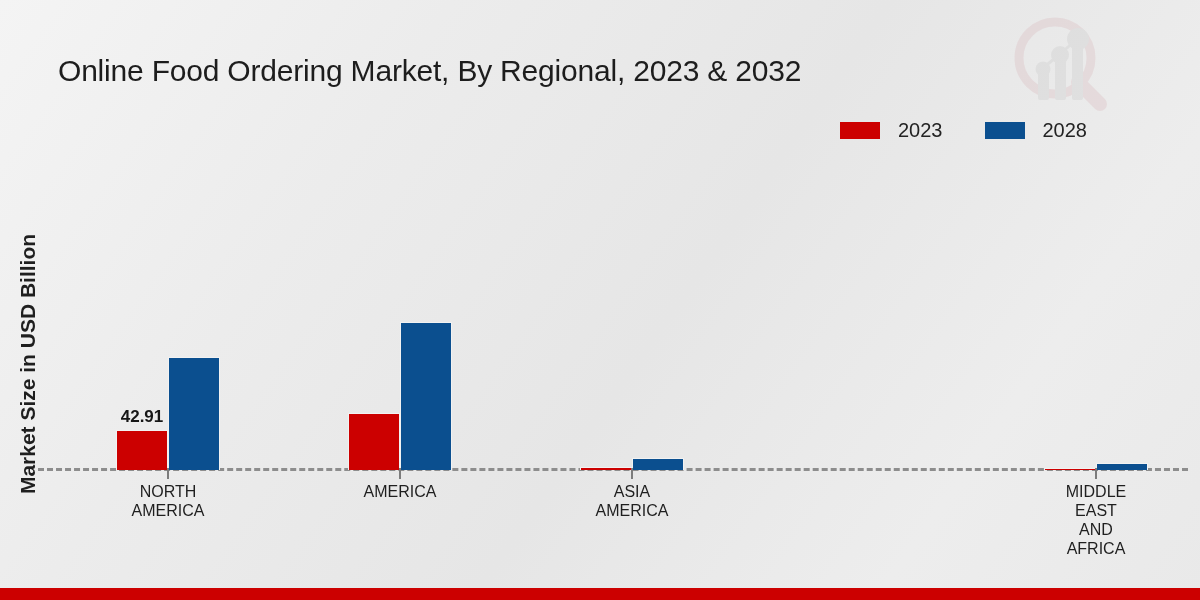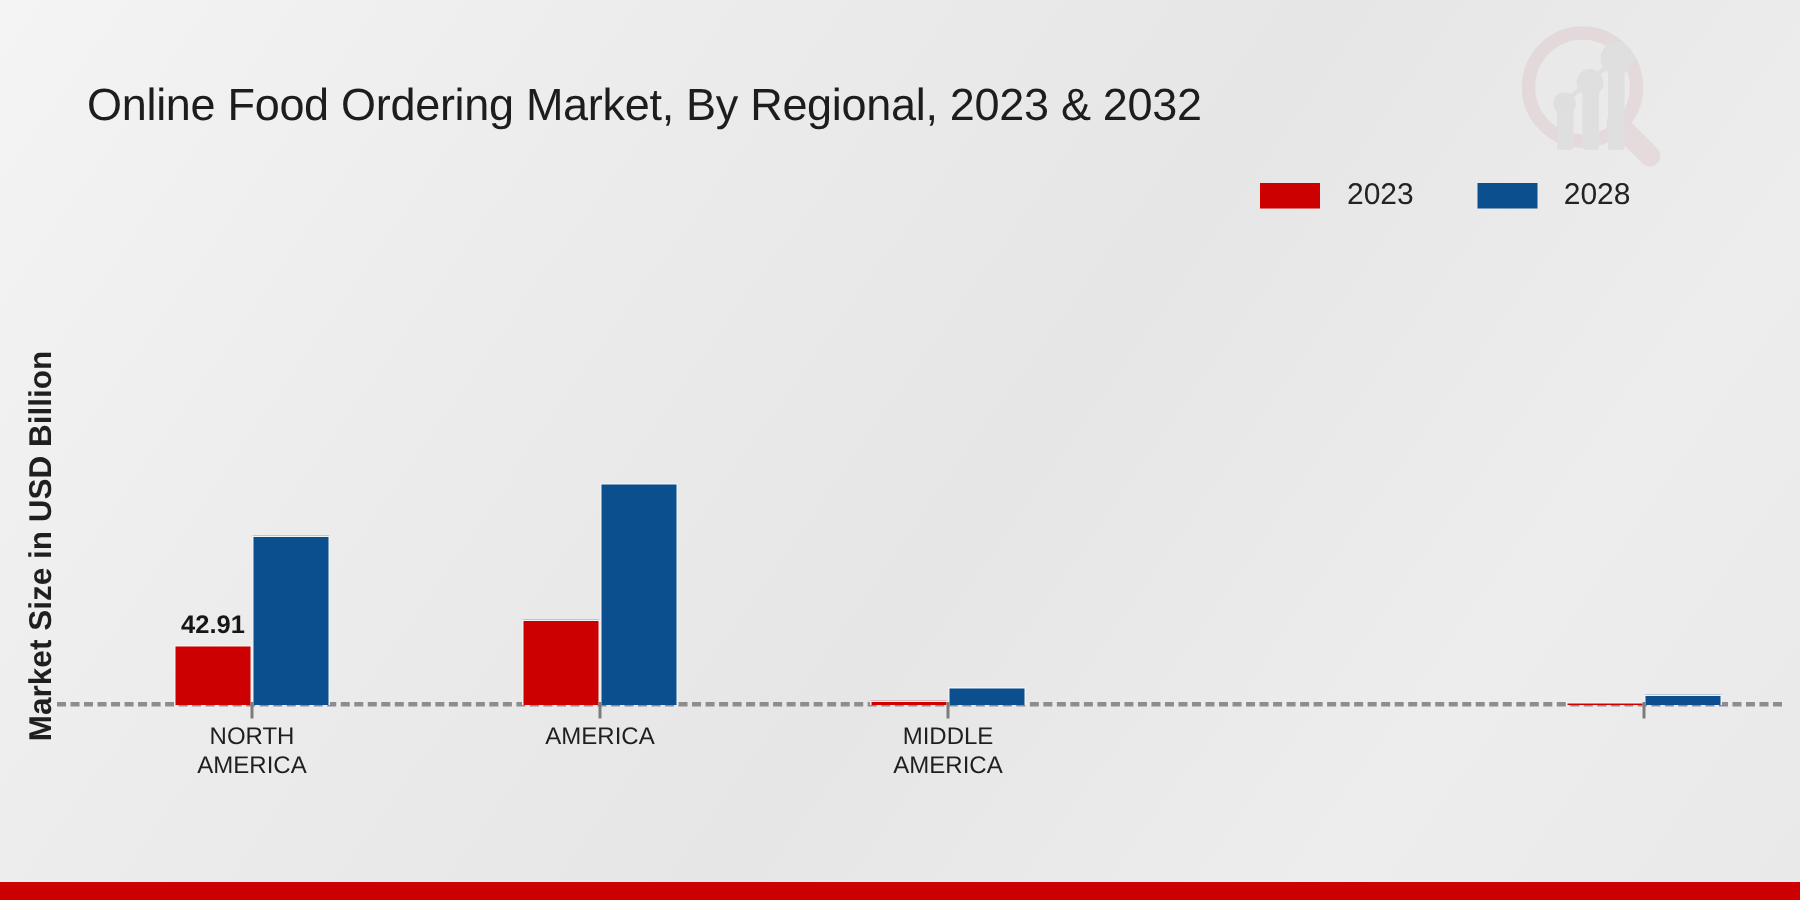--- a/index.html
+++ b/index.html
@@ -195,7 +195,7 @@
       </div>
       <div class="bar blue" style="height:12px"></div>
       <div class="tick"></div>
-      <div class="cat-label">MIDDLE
+      <div class="cat-label">ASIA
 AMERICA</div>
     </div>
 

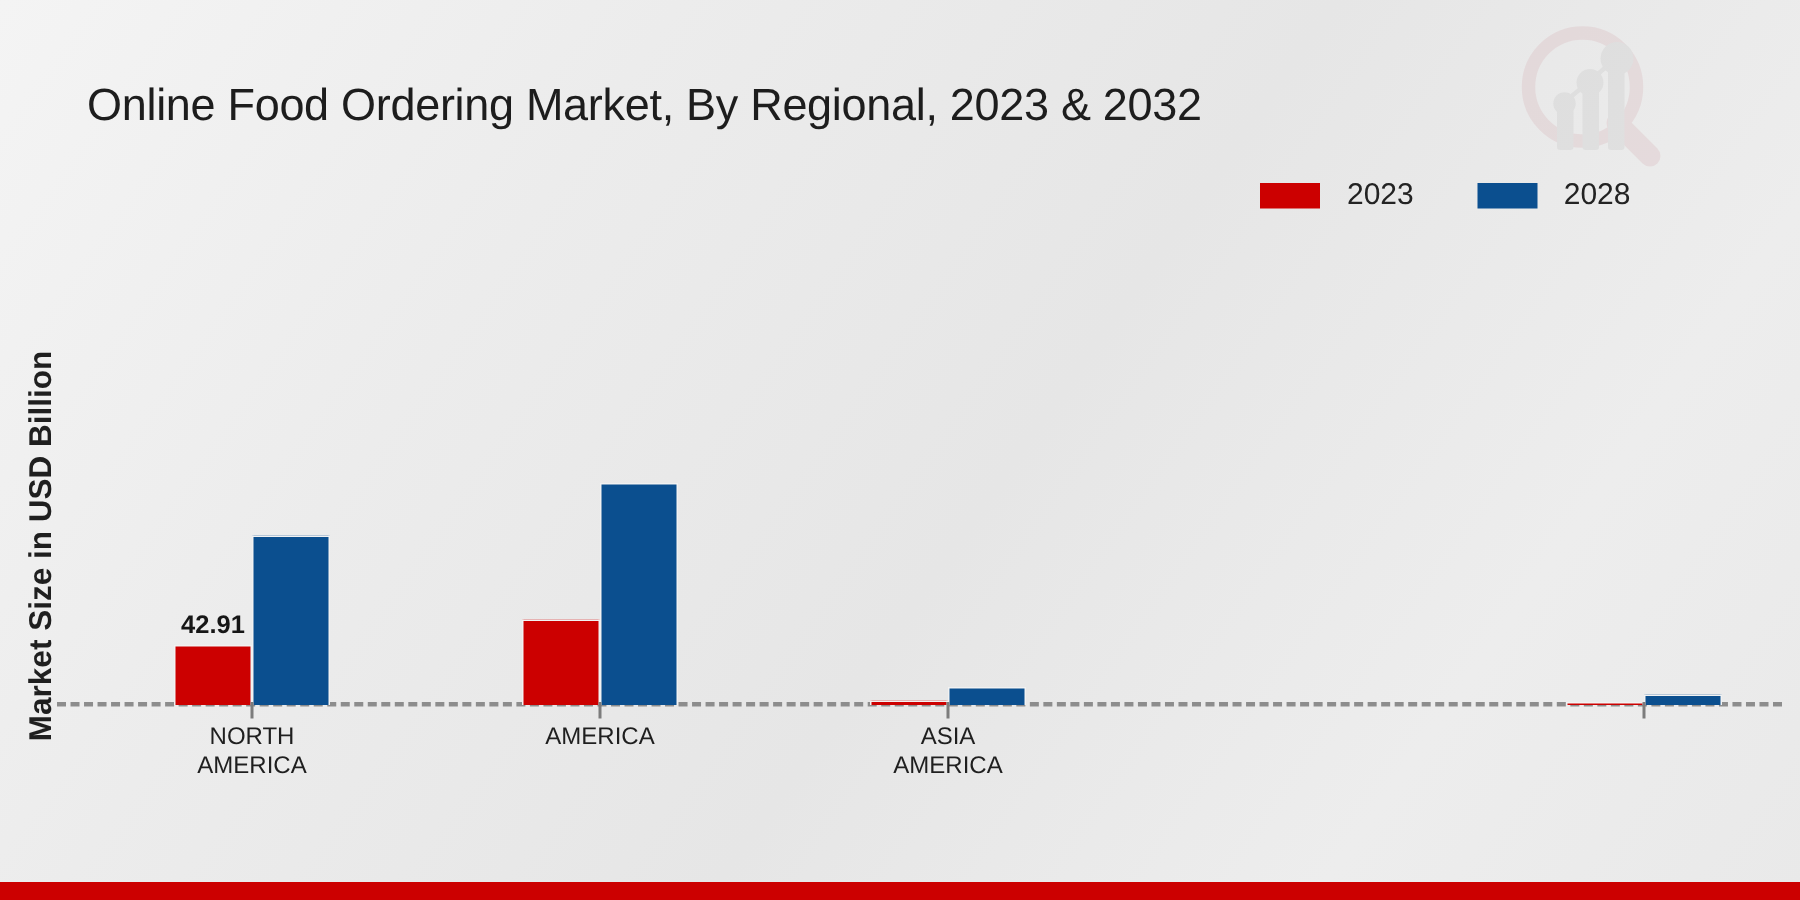--- a/index.html
+++ b/index.html
@@ -206,6 +206,10 @@
       </div>
       <div class="bar blue" style="height:7px"></div>
       <div class="tick"></div>
+      <div class="cat-label">MIDDLE
+EAST
+AND
+AFRICA</div>
     </div>
   </div>
 

